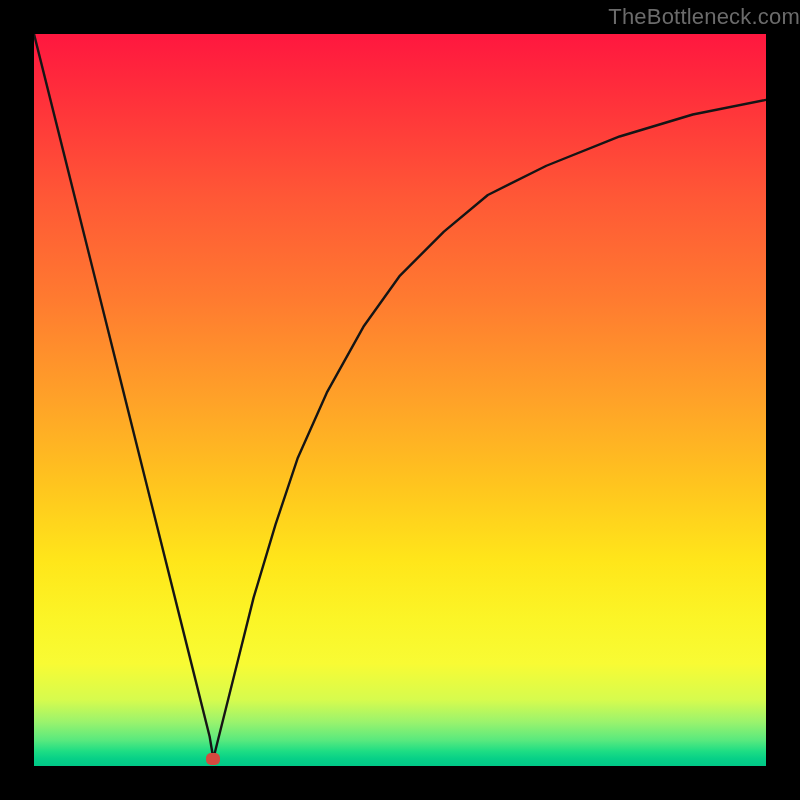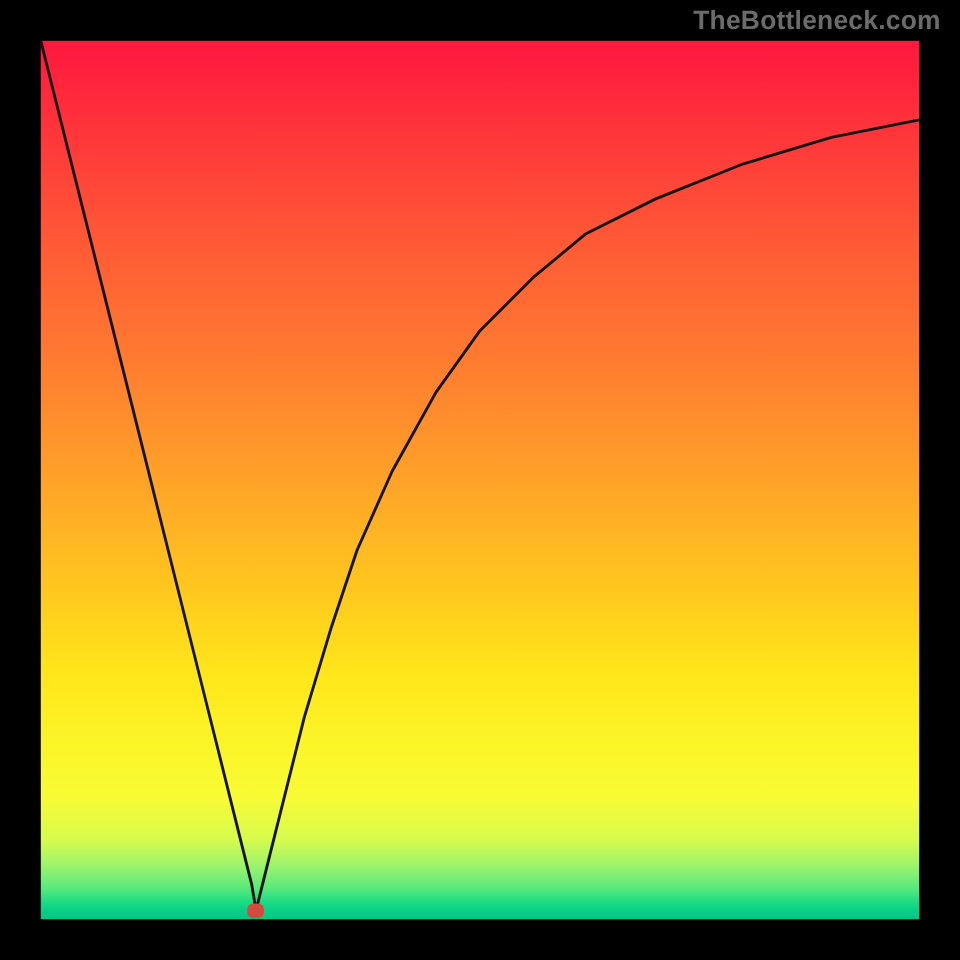--- a/index.html
+++ b/index.html
@@ -20,10 +20,10 @@
   .watermark {
     position: absolute;
     top: 4px;
-    right: 16px;
+    right: 0;
     color: #6b6b6b;
     font-size: 22px;
-    font-weight: 700;
+    font-weight: 400;
     letter-spacing: 0.2px;
   }
   .plot-area {

